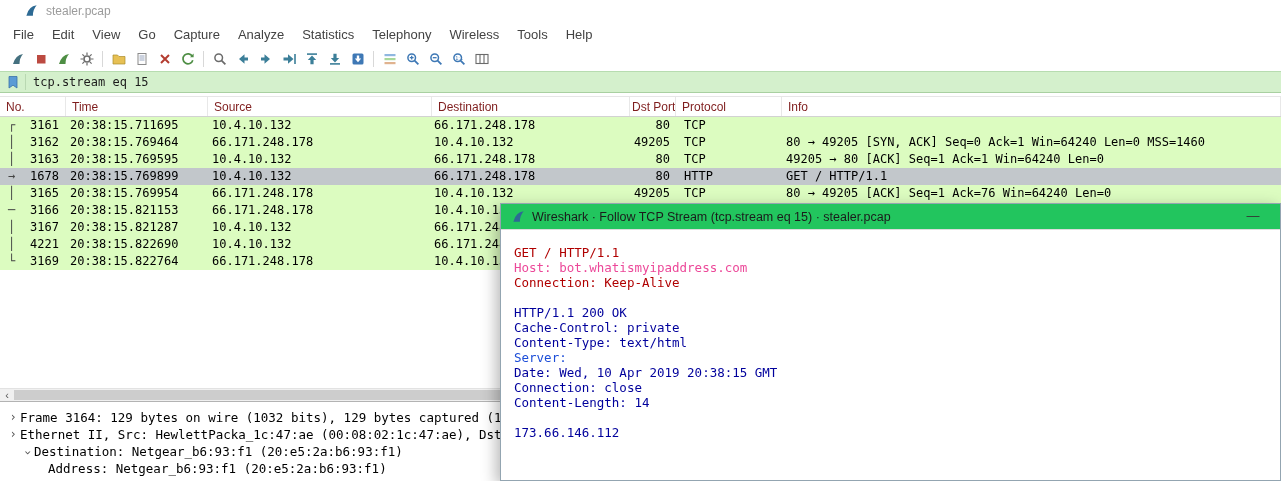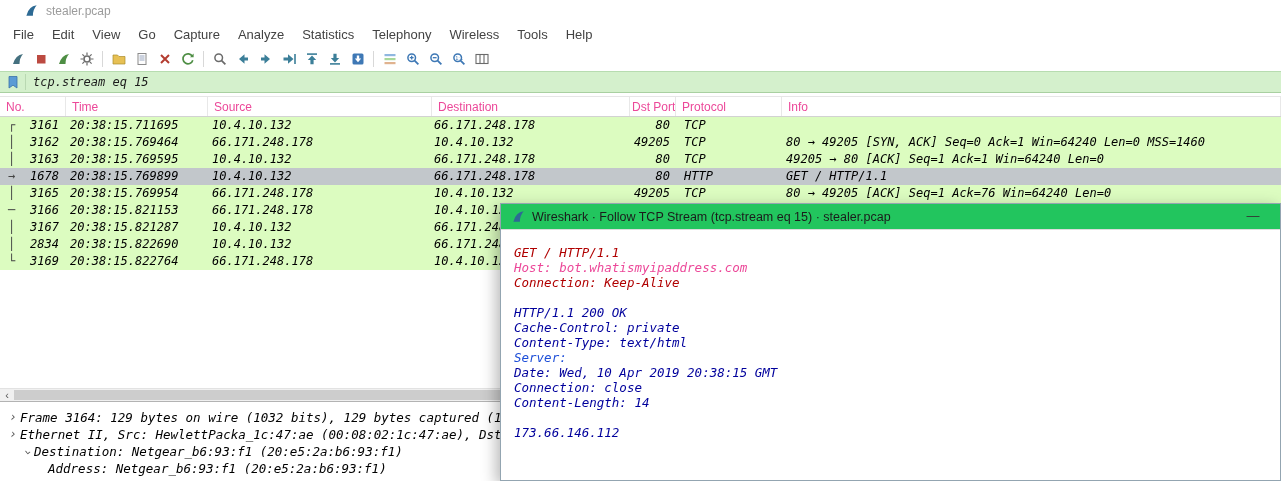--- a/index.html
+++ b/index.html
@@ -5,7 +5,7 @@
   * { box-sizing: border-box; margin: 0; padding: 0; }
   html,body { width:1281px; height:481px; }
   body { position:relative; overflow:hidden; background:#fff; font-family:"Liberation Sans",sans-serif; }
-  .mono { font-family:"DejaVu Sans Mono","Liberation Mono",monospace;font-style:italic; }
+  .mono { font-family:"DejaVu Sans Mono","Liberation Mono",monospace; }
 
   
   #titlebar { position:absolute; top:0; left:16px; right:0; height:22px; background:#fff; }

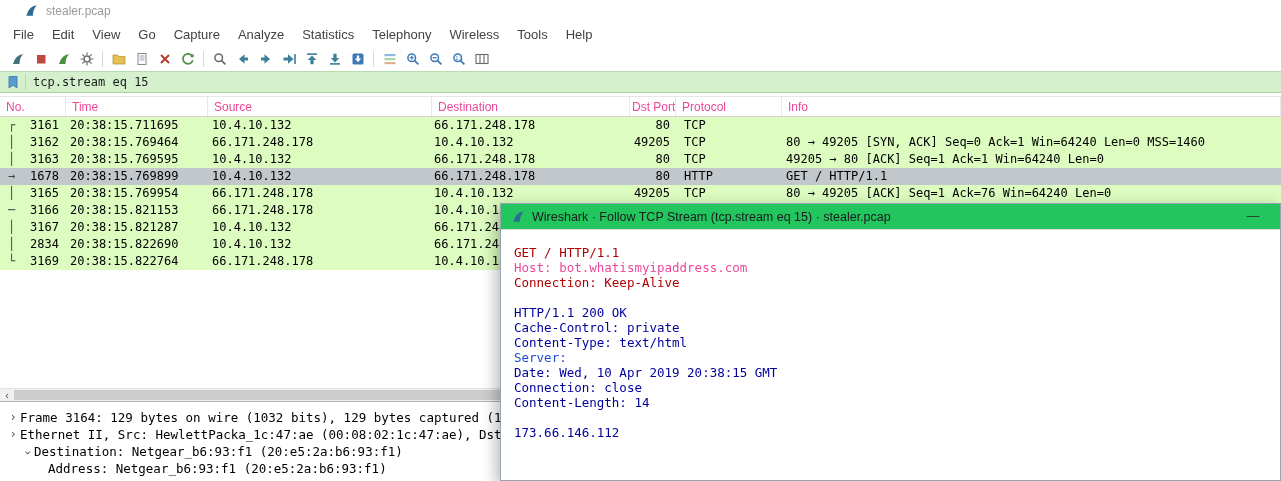--- a/index.html
+++ b/index.html
@@ -29,7 +29,7 @@
   #filter-value { font-size:12px; color:#1c1c1c; }
 
   
-  #colhdr { position:absolute; top:96px; left:0; right:0; height:21px; background:#fff; border-top:1px solid #e6e6e6; border-bottom:1px solid #d2d2d2; display:flex; font-size:12px; color:#ec4899; }
+  #colhdr { position:absolute; top:96px; left:0; right:0; height:21px; background:#fff; border-top:1px solid #e6e6e6; border-bottom:1px solid #d2d2d2; display:flex; font-size:12px; color:#7f1d1d; }
   .hc { border-right:1px solid #e8e8e8; padding:3px 0 0 6px; overflow:hidden; white-space:nowrap; }
   .h-no{width:66px;} .h-time{width:142px;} .h-src{width:224px;} .h-dst{width:198px;}
   .h-port{width:46px; padding-left:2px;} .h-proto{width:106px;} .h-info{flex:1;}

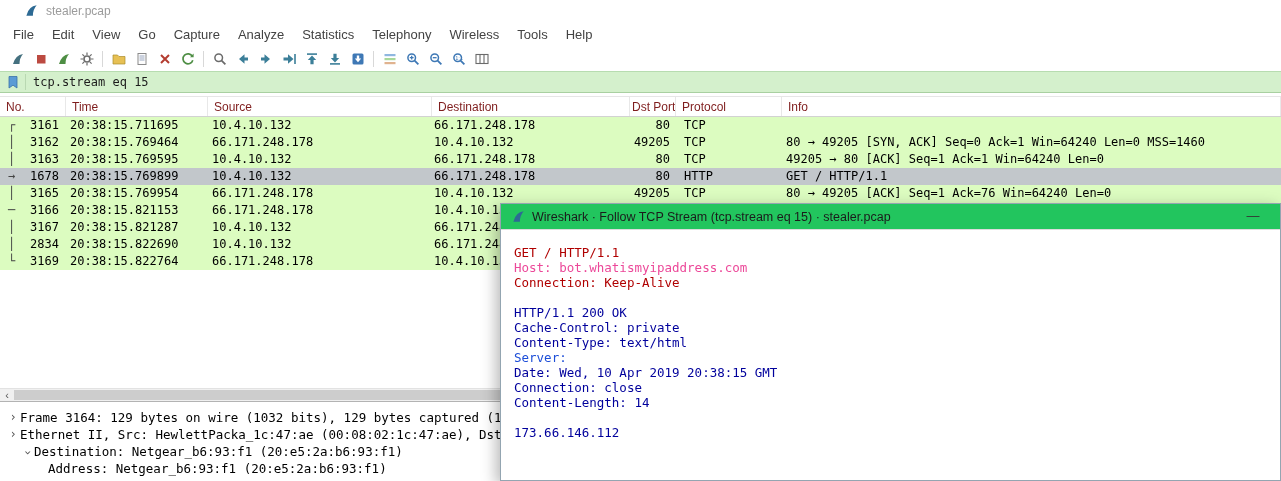--- a/index.html
+++ b/index.html
@@ -310,7 +310,7 @@
     </div>
     <div class="prow">
       <span class="c c-gutter">│</span>
-      <span class="c c-no">2834</span>
+      <span class="c c-no">4221</span>
       <span class="c c-time">20:38:15.822690</span>
       <span class="c c-src">10.4.10.132</span>
       <span class="c c-dst">66.171.248.178</span>

